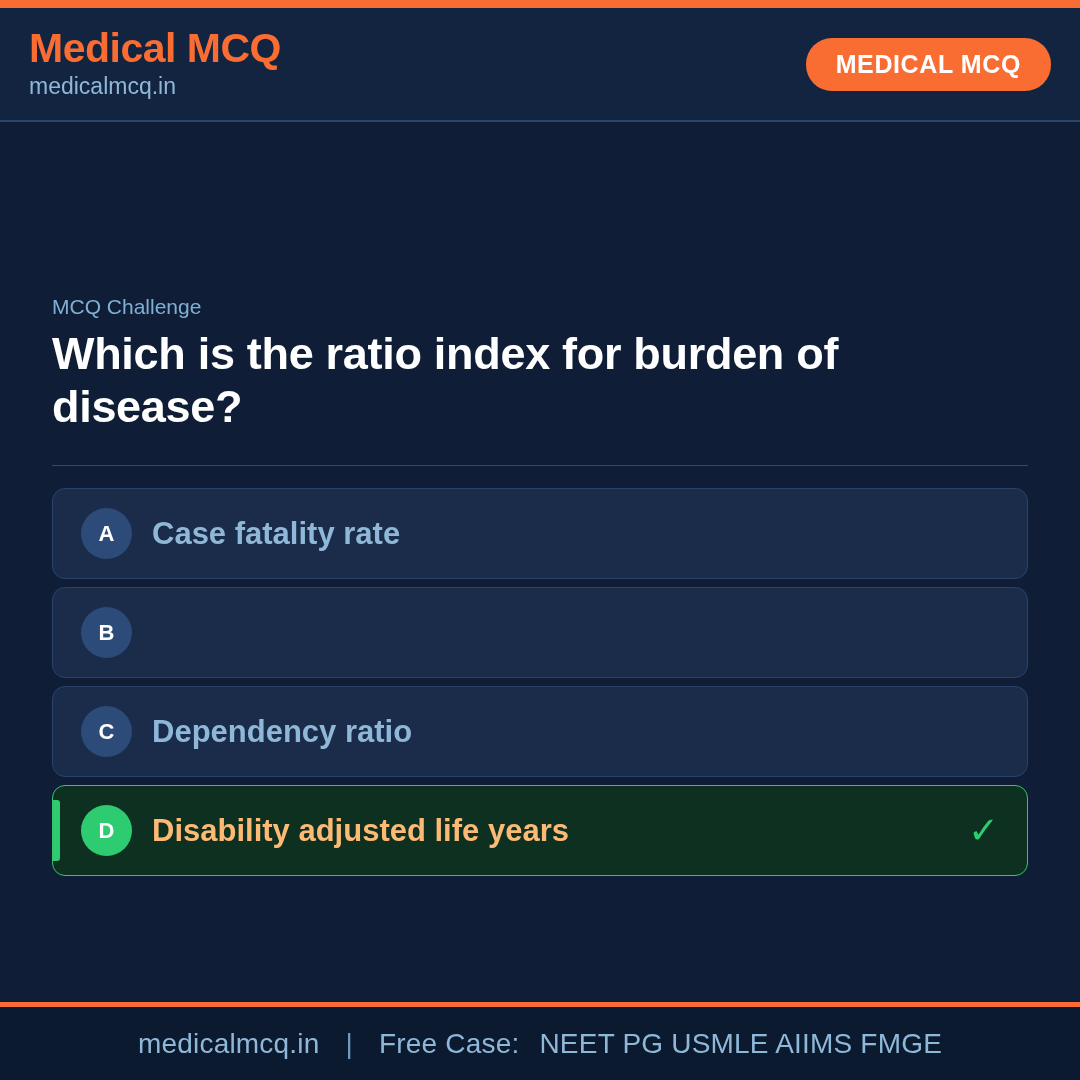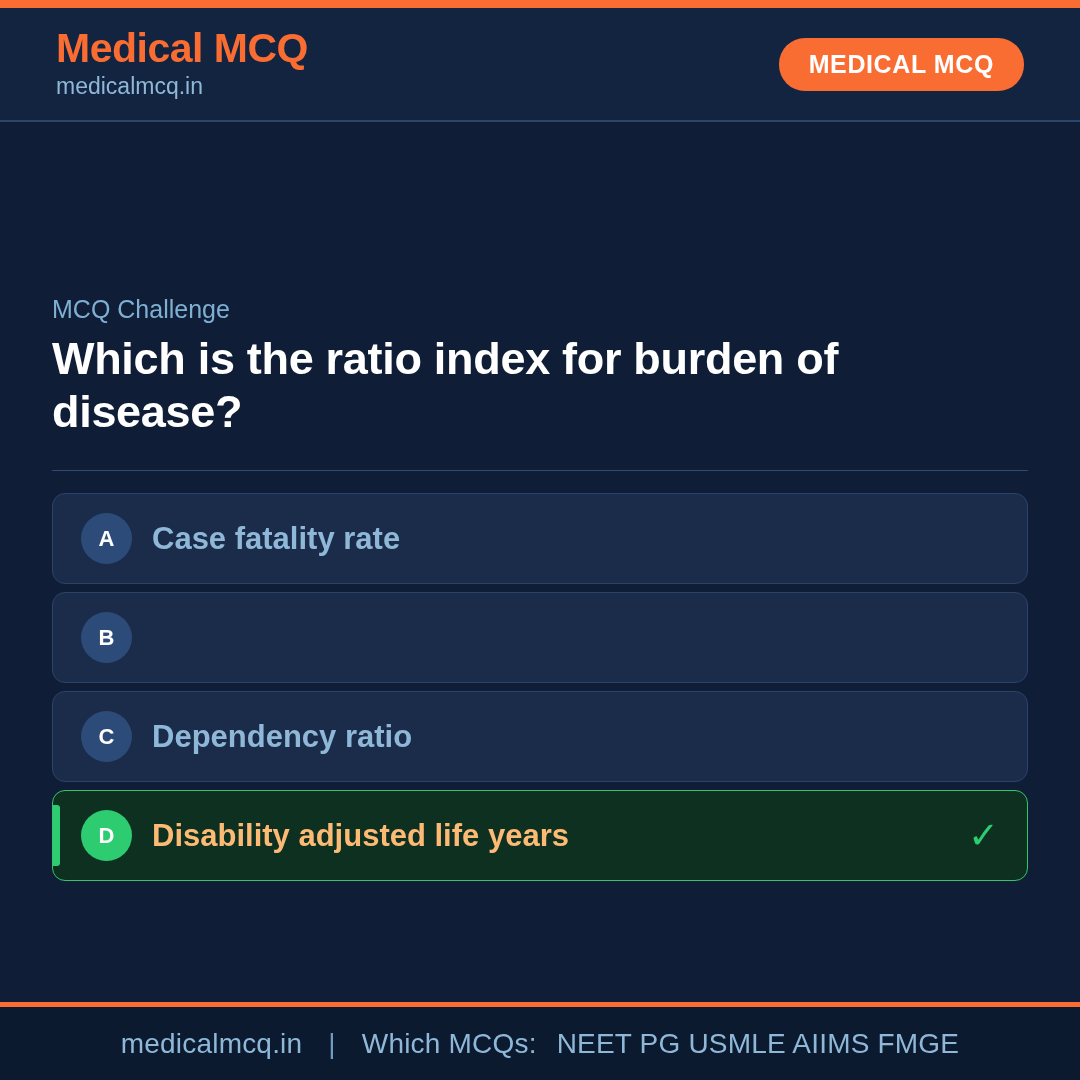--- a/index.html
+++ b/index.html
@@ -36,7 +36,7 @@
     display:flex;
     align-items:center;
     justify-content:space-between;
-    padding:0 56px;
+    padding:0 29px;
     position:relative;
   }
 

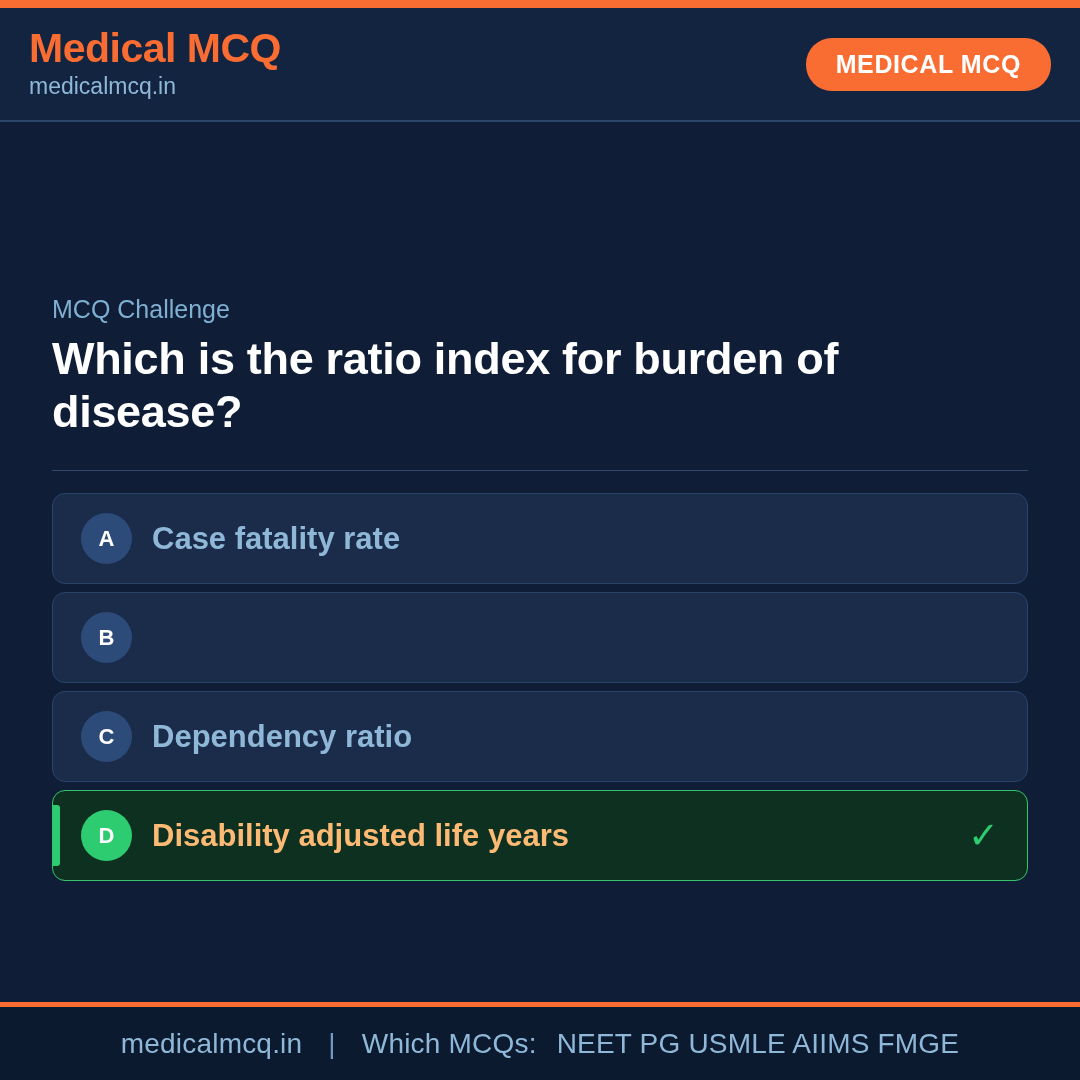--- a/index.html
+++ b/index.html
@@ -81,7 +81,7 @@
   .spacer-top { height:172px; flex:0 0 auto; }
 
   .eyebrow {
-    font-size:25px;
+    font-size:21px;
     color:#7fb0d4;
     line-height:1.2;
     margin-bottom:8px;

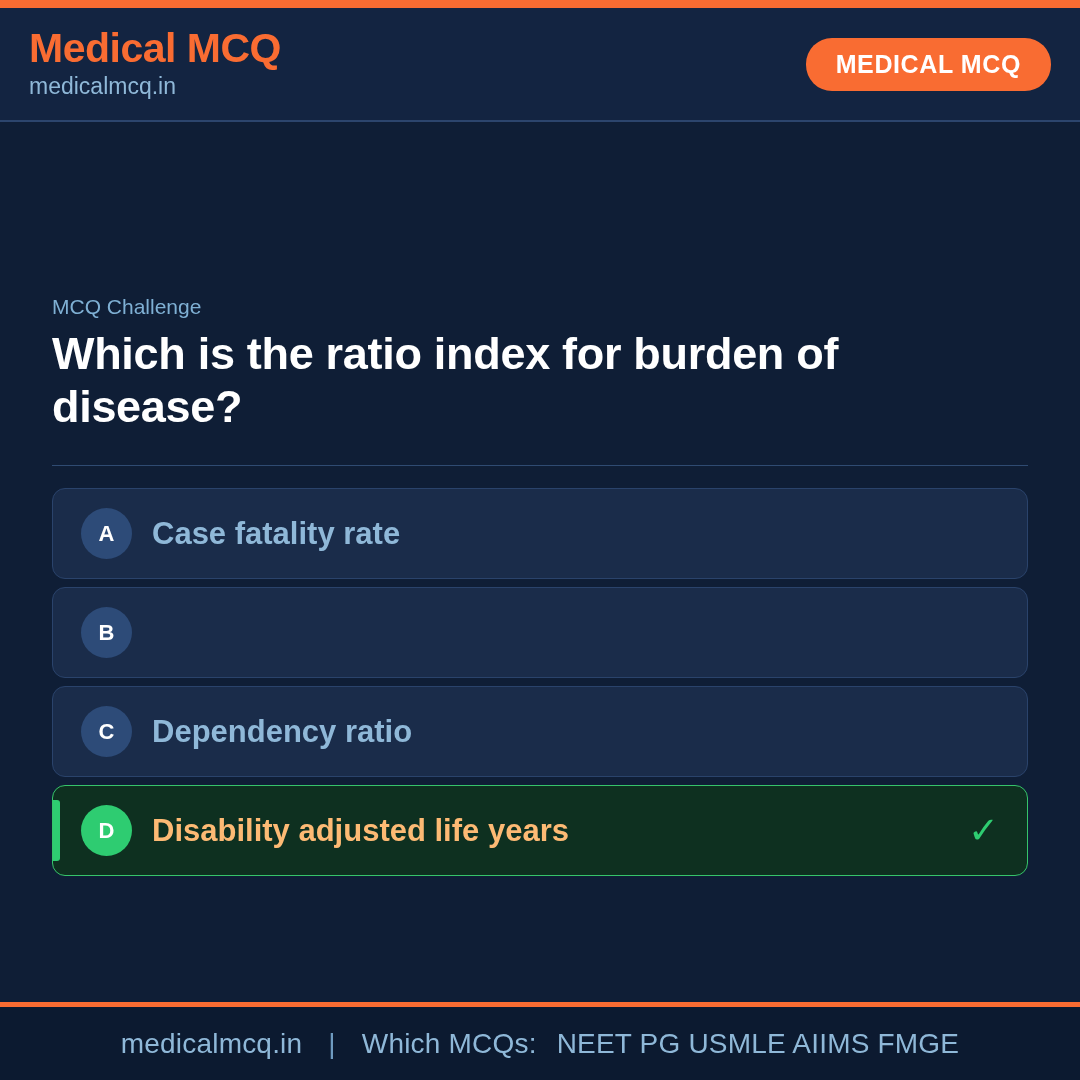--- a/index.html
+++ b/index.html
@@ -249,7 +249,7 @@
   <div class="footer-text">
     <span>medicalmcq.in</span>
     <span class="footer-sep">|</span>
-    <span>Which MCQs:</span>
+    <span>Free Case:</span>
     <span class="footer-tag">NEET PG  USMLE  AIIMS  FMGE</span>
   </div>
 </div>

